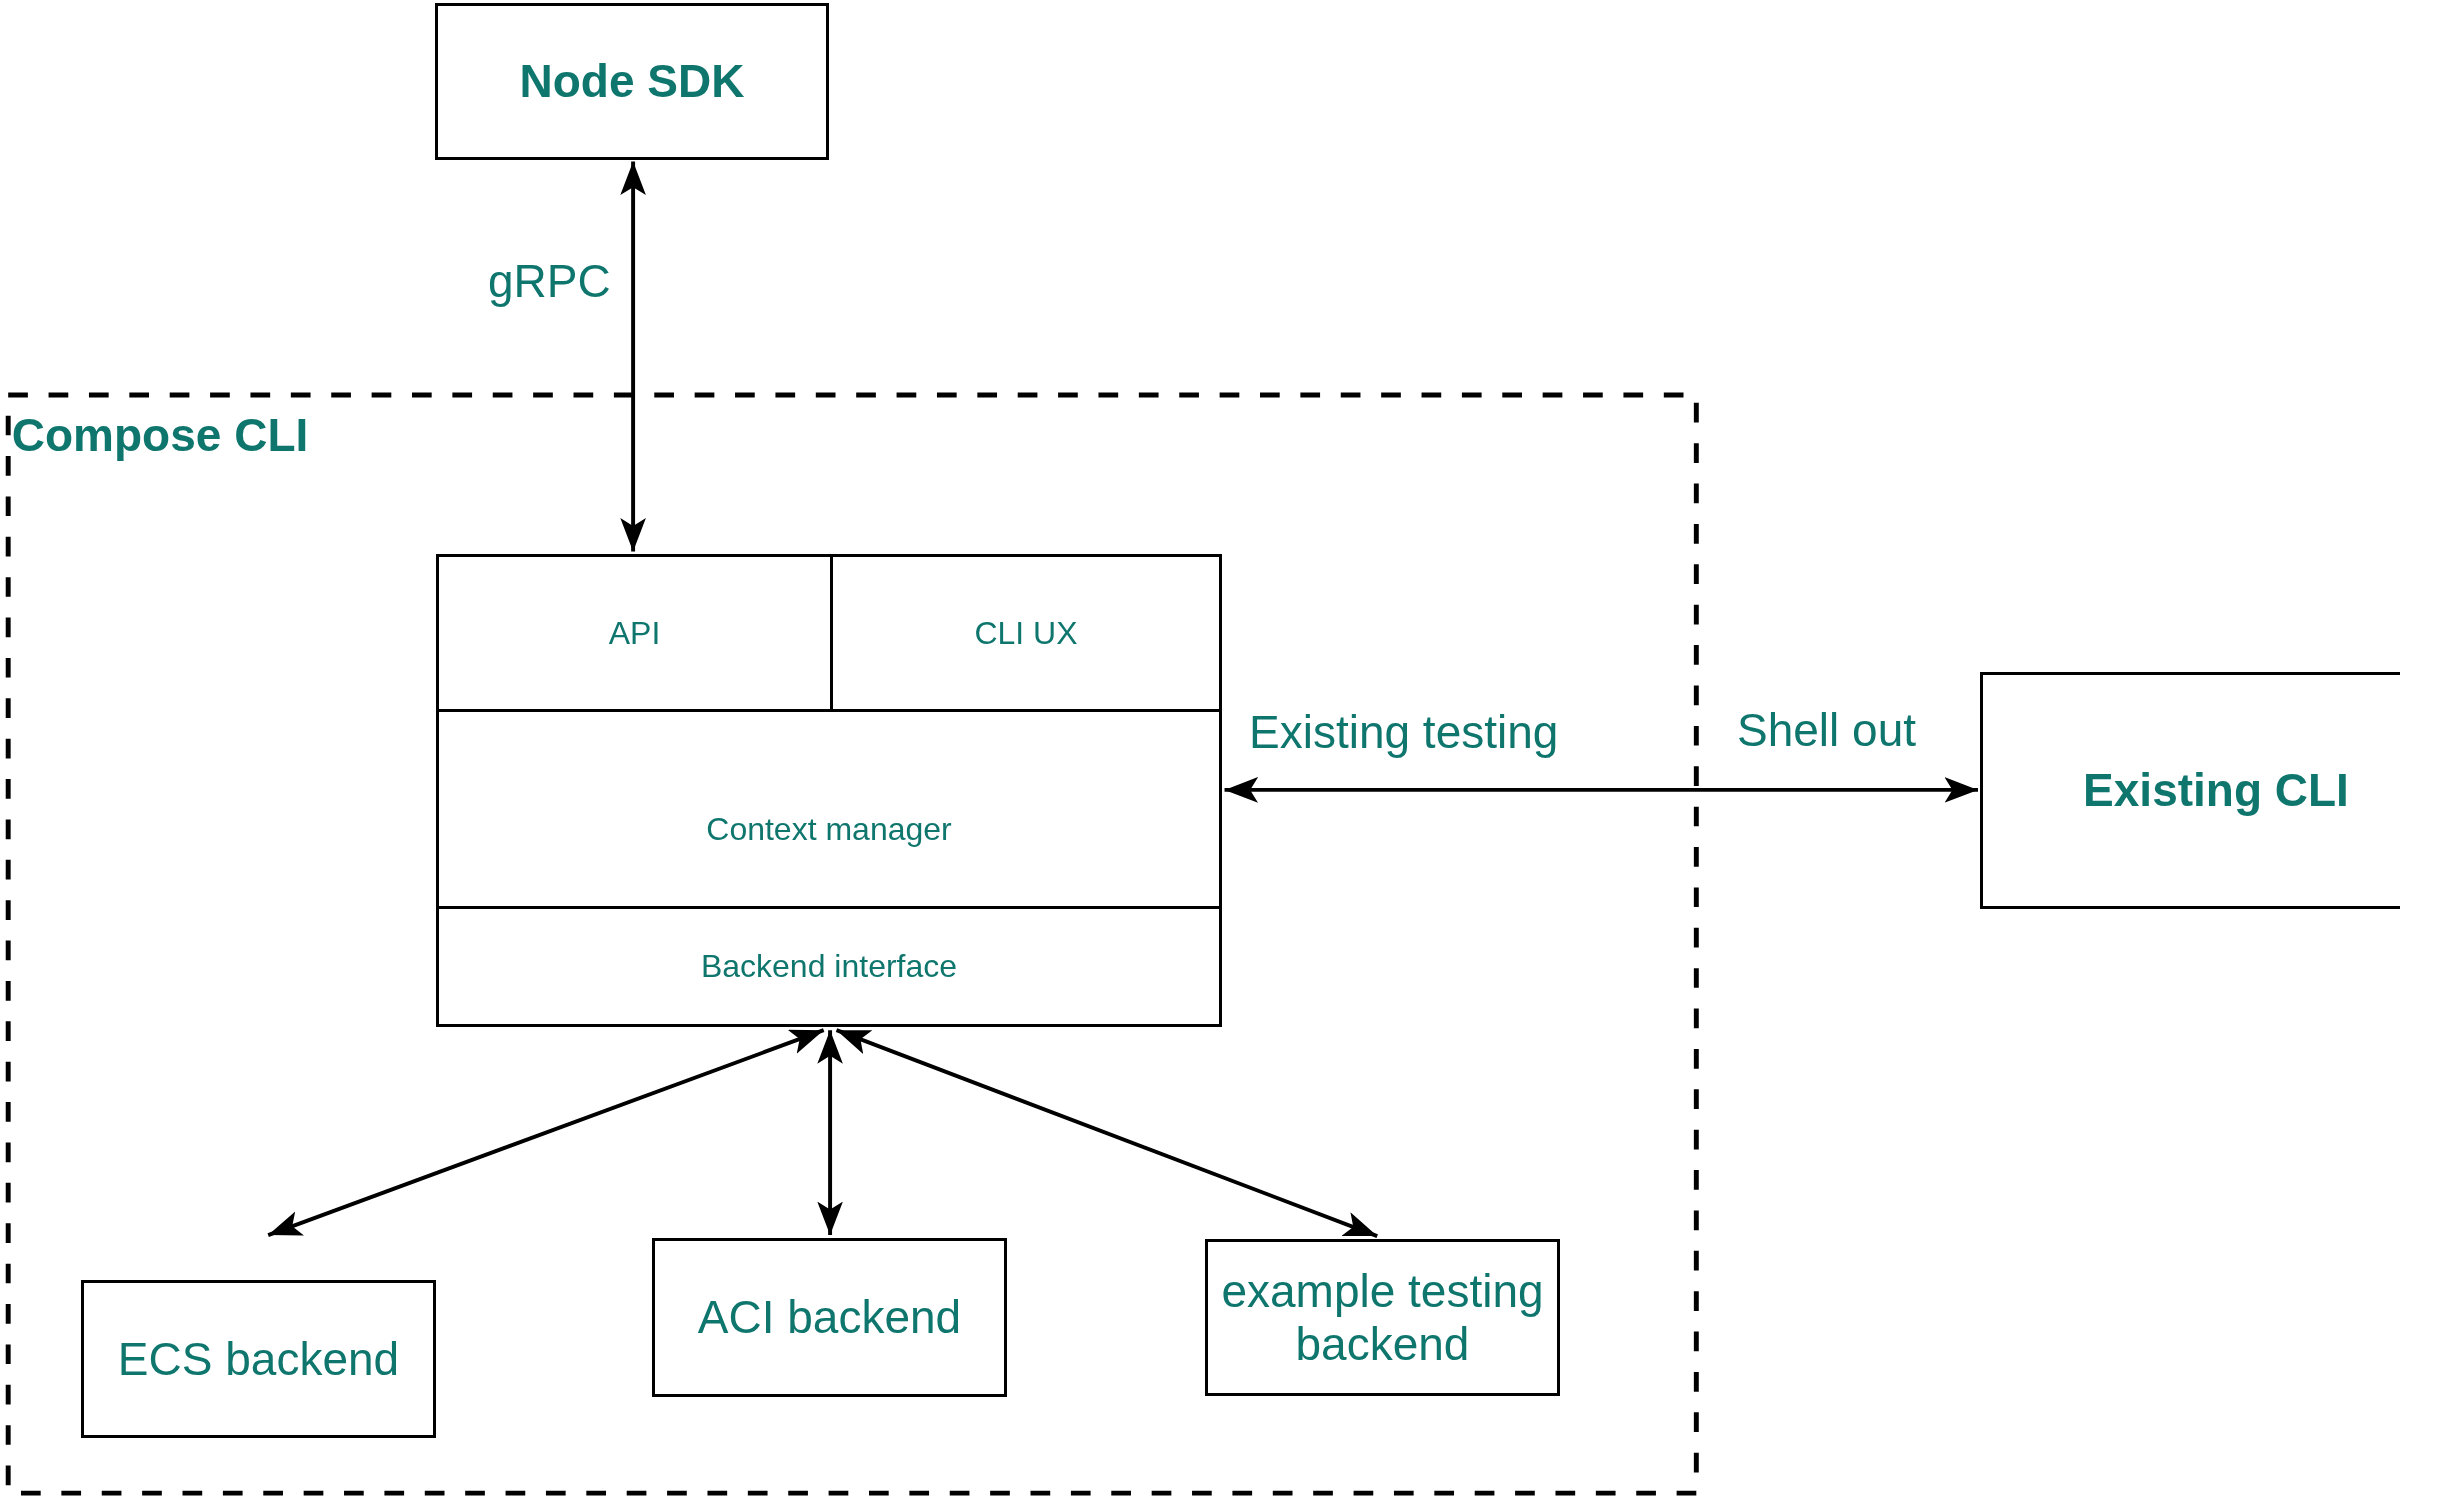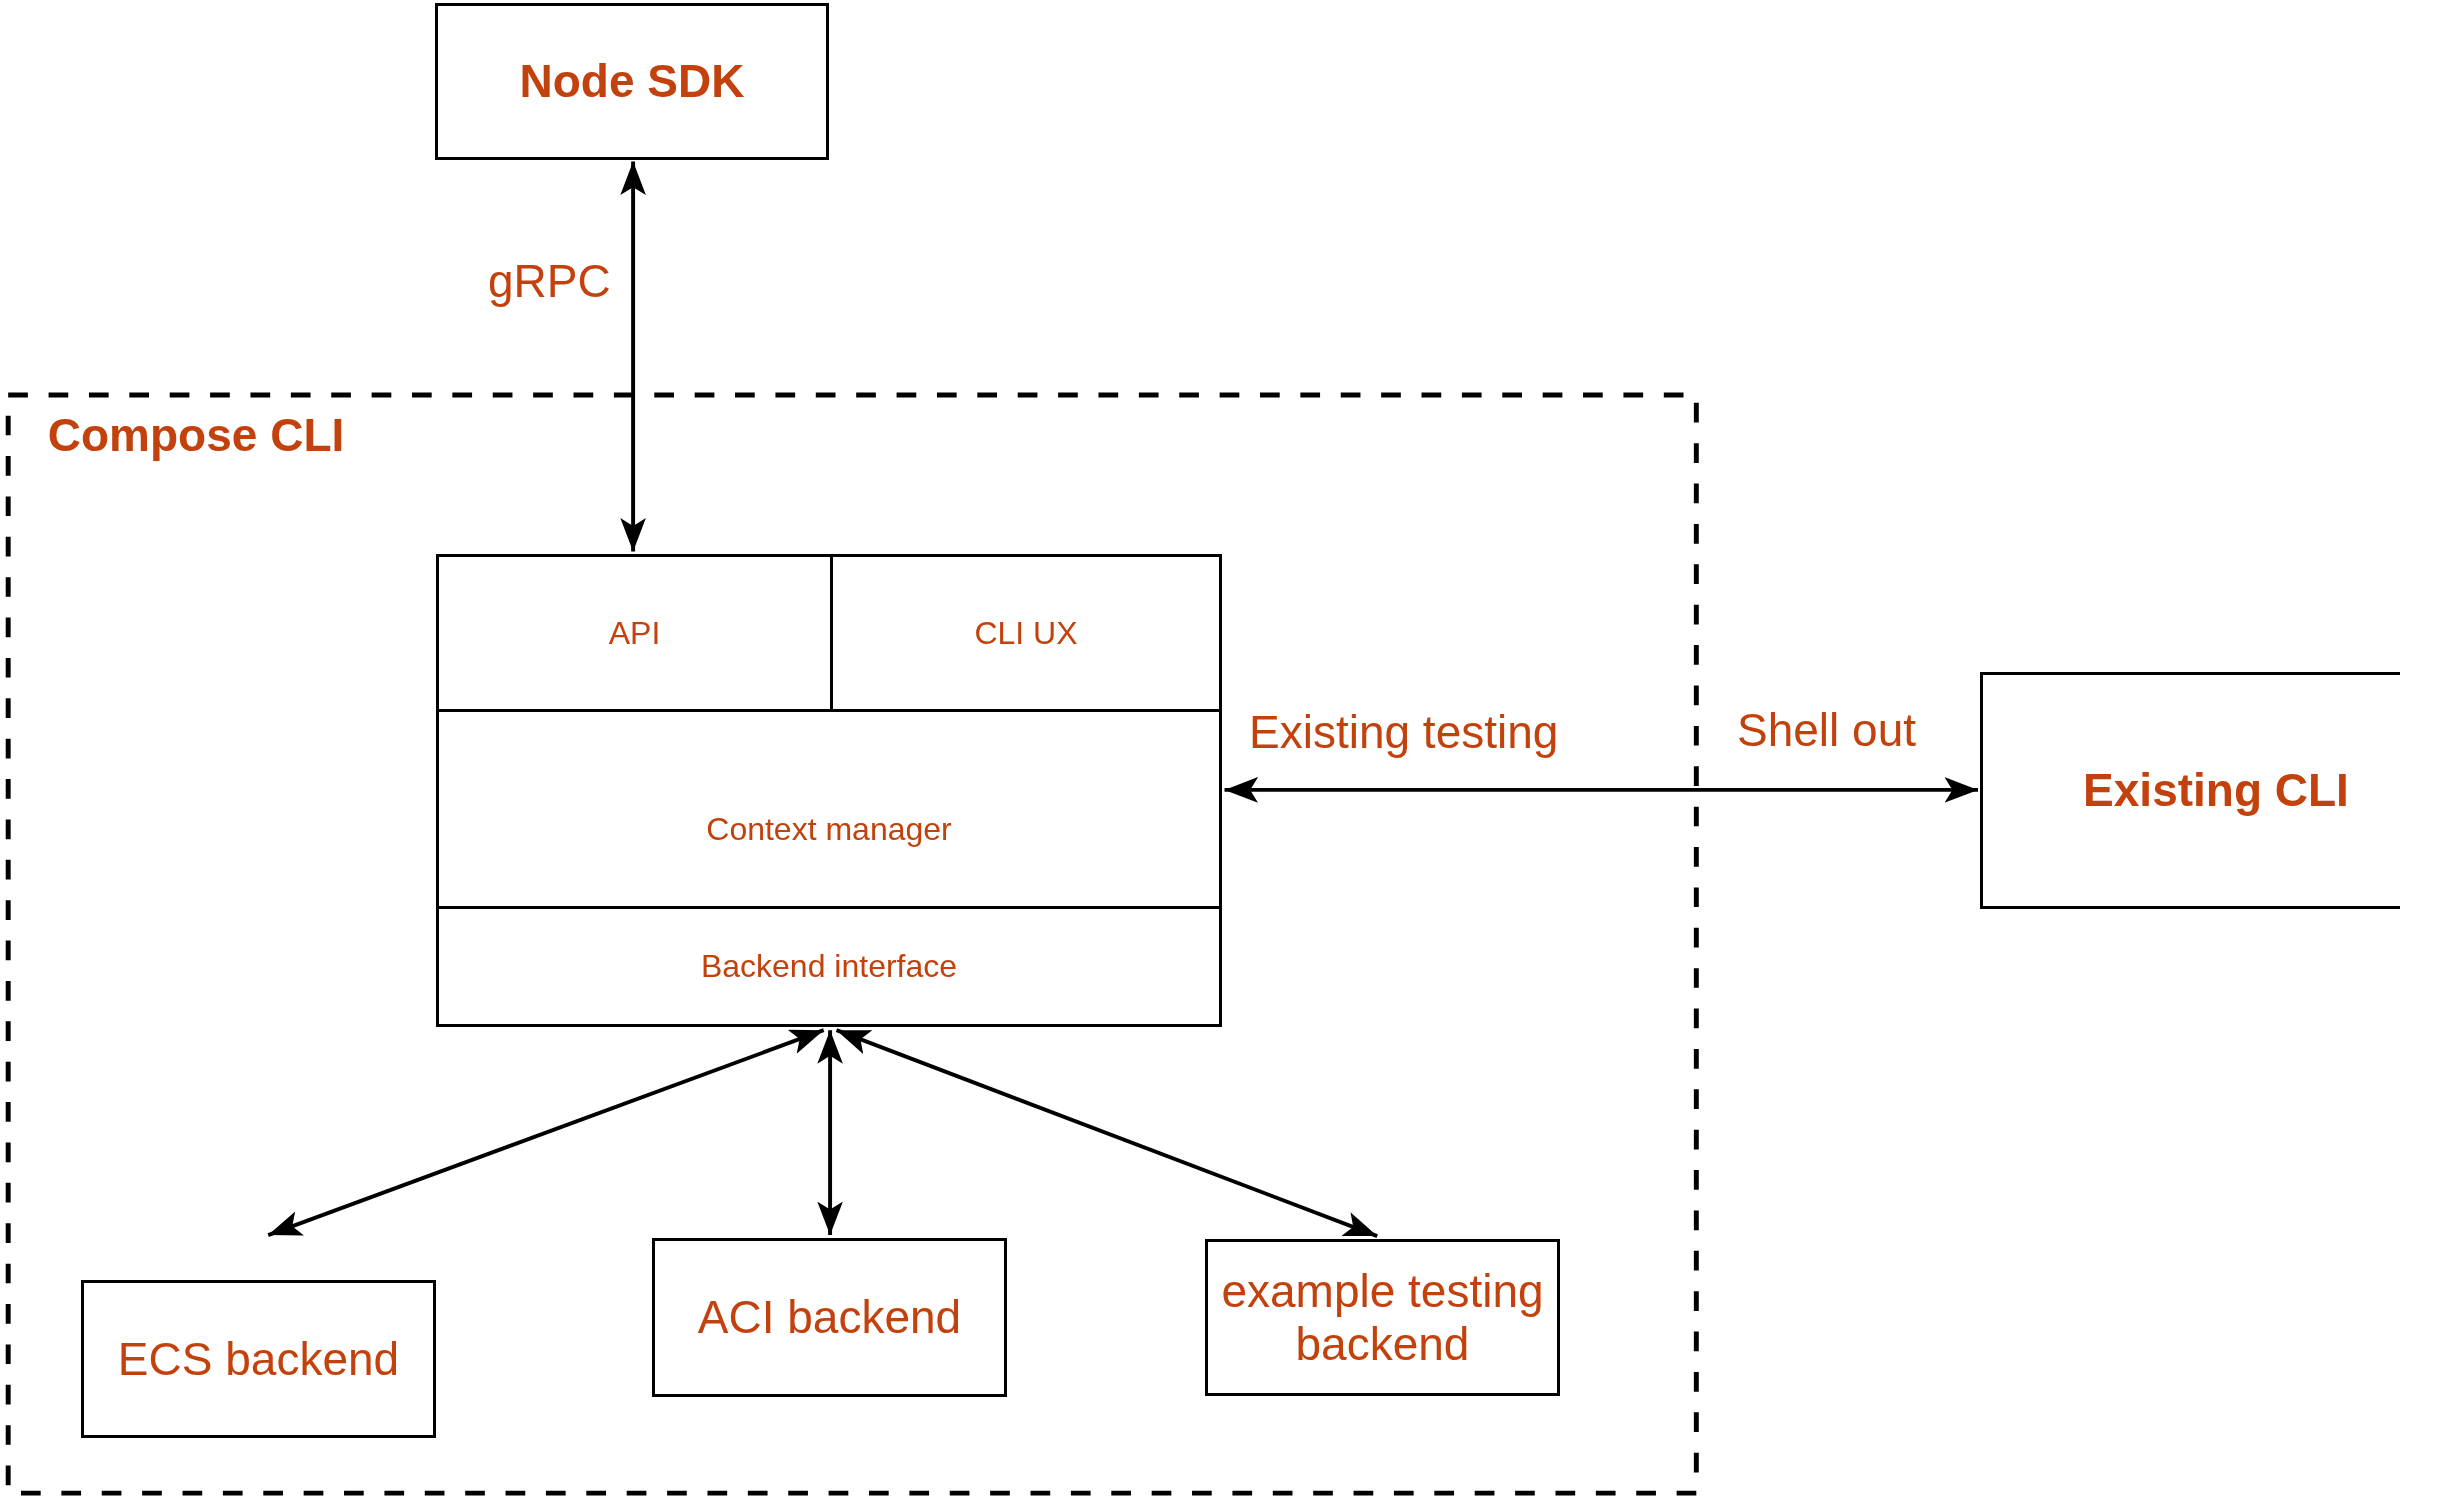--- a/index.html
+++ b/index.html
@@ -13,7 +13,7 @@
     height: 1501px;
     background: #ffffff;
     font-family: "Liberation Sans", sans-serif;
-    color: #c2410c;
+    color: #0f766e;
     overflow: hidden;
   }
   svg.edge-layer {

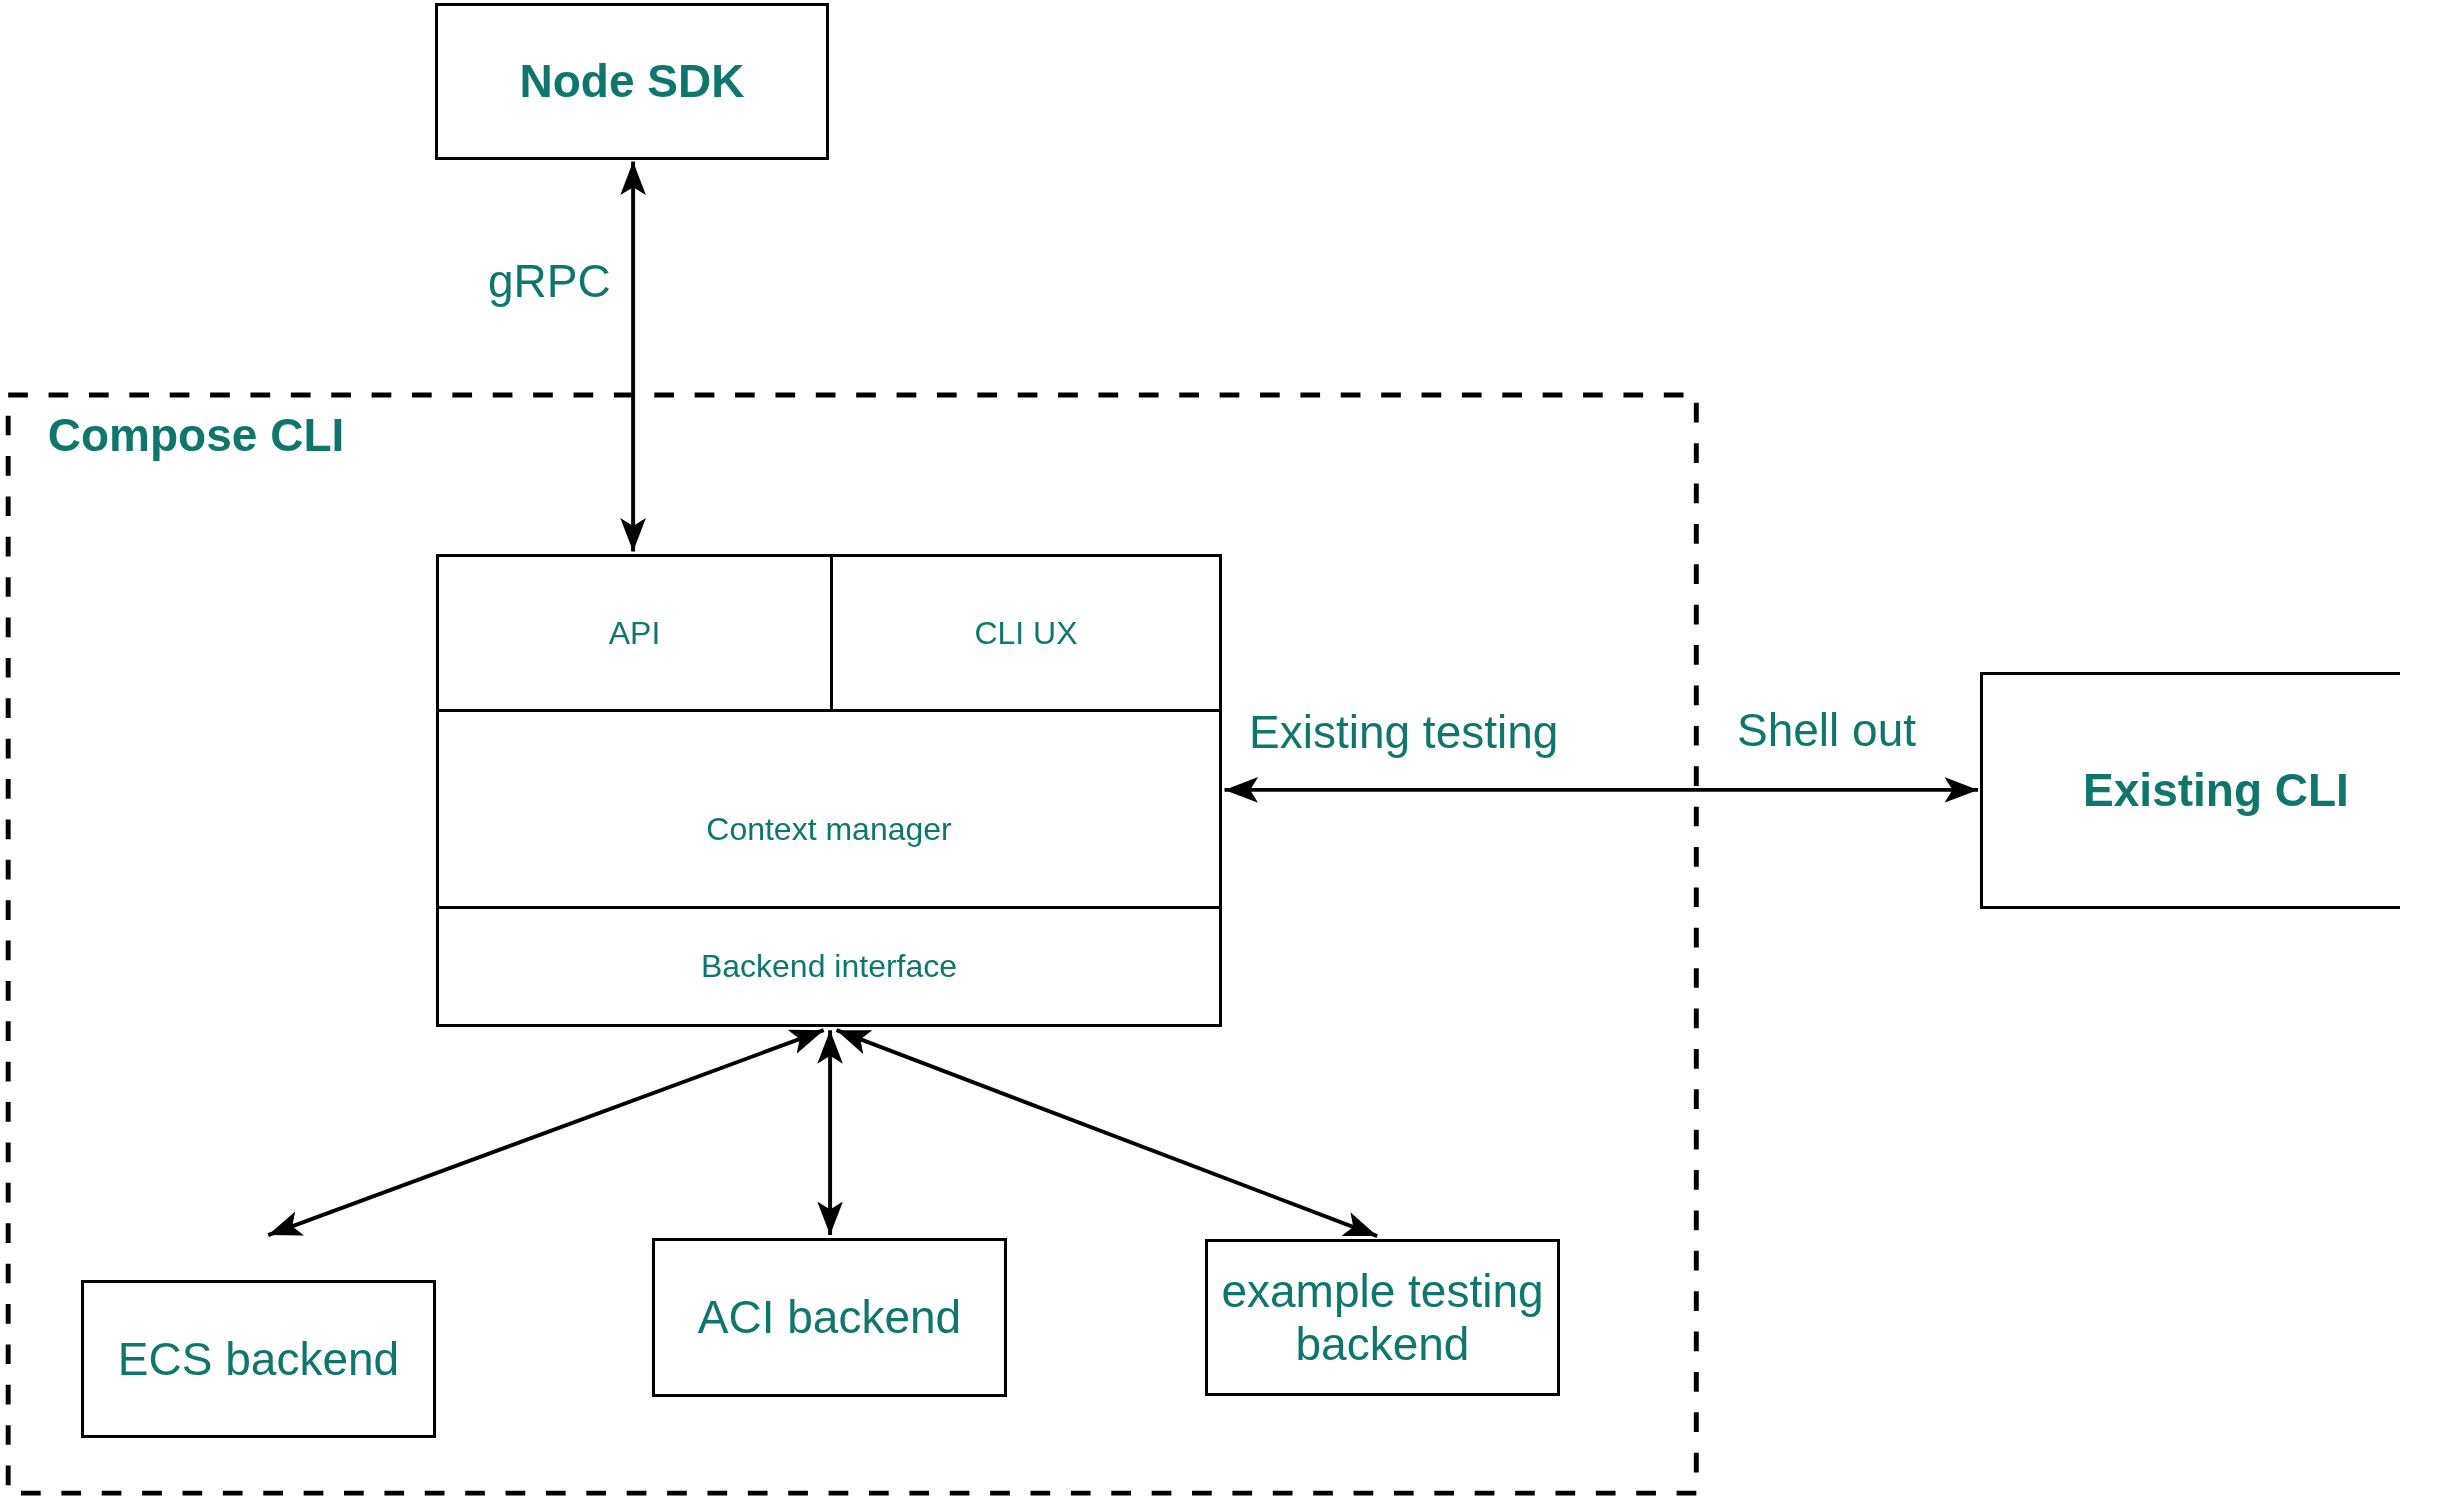--- a/index.html
+++ b/index.html
@@ -89,7 +89,7 @@
     font-size: 46px;
     white-space: nowrap;
   }
-  .float-label.bold { font-weight: bold; margin-left: 36px; }
+  .float-label.bold { font-weight: bold; }
 </style>
 </head>
 <body>

